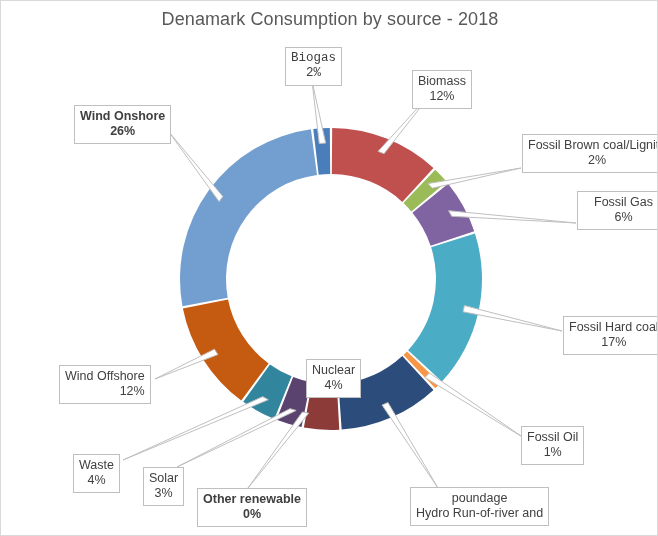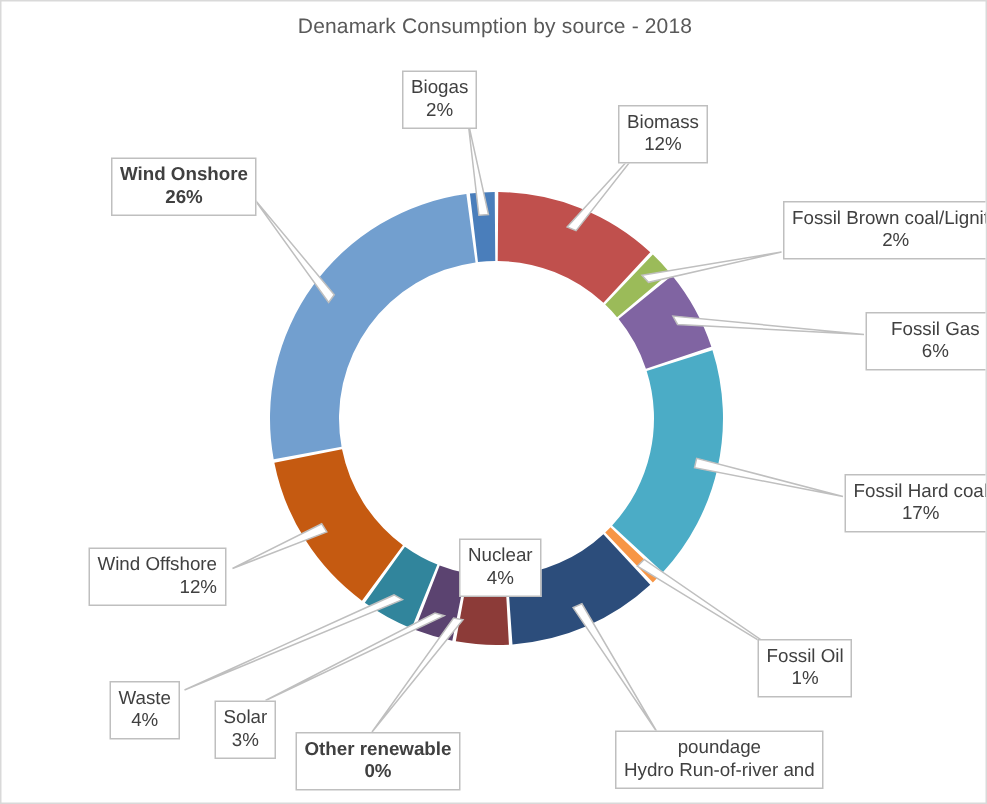--- a/index.html
+++ b/index.html
@@ -25,7 +25,7 @@
     top: 8px;
     width: 658px;
     text-align: center;
-    font-size: 14px;
+    font-size: 18px;
     color: #595959;
     font-family: "Liberation Sans", sans-serif;
     letter-spacing: 0.1px;

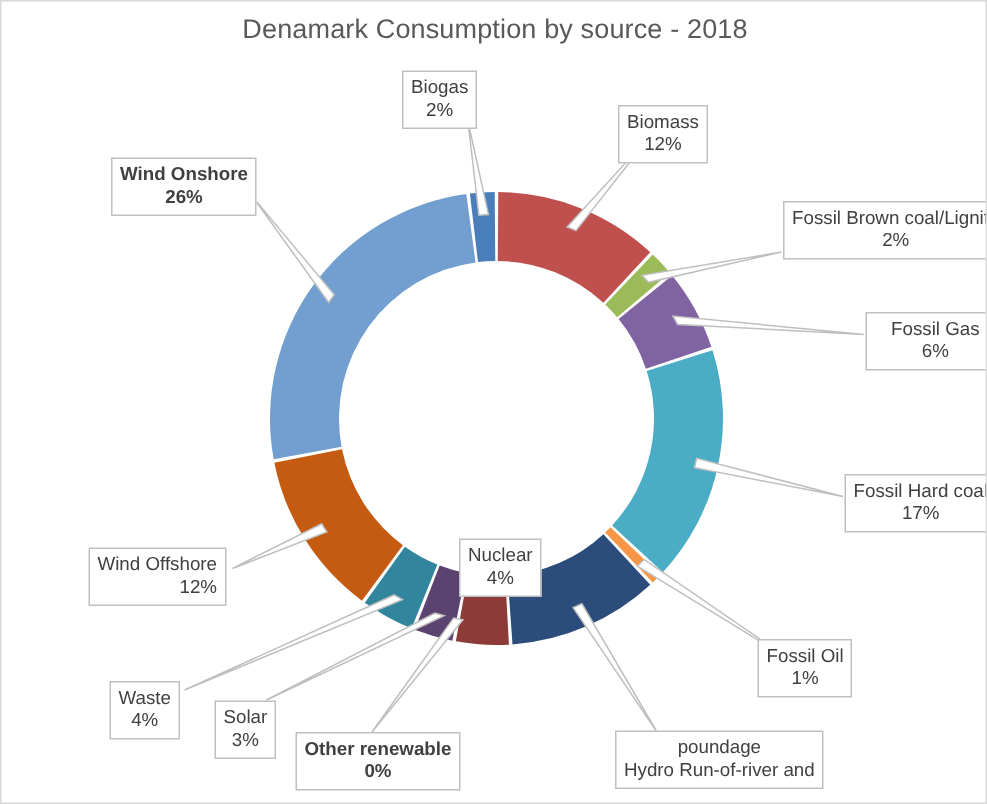--- a/index.html
+++ b/index.html
@@ -97,7 +97,7 @@
       </g>
   </svg>
 
-  <div class="callout" style="left:267px; top:46px;">
+  <div class="callout" style="left:284px; top:46px;font-family:Liberation Mono, monospace;">
     <span class="cat">Biogas</span>
     <span class="pct">2%</span>
   </div>

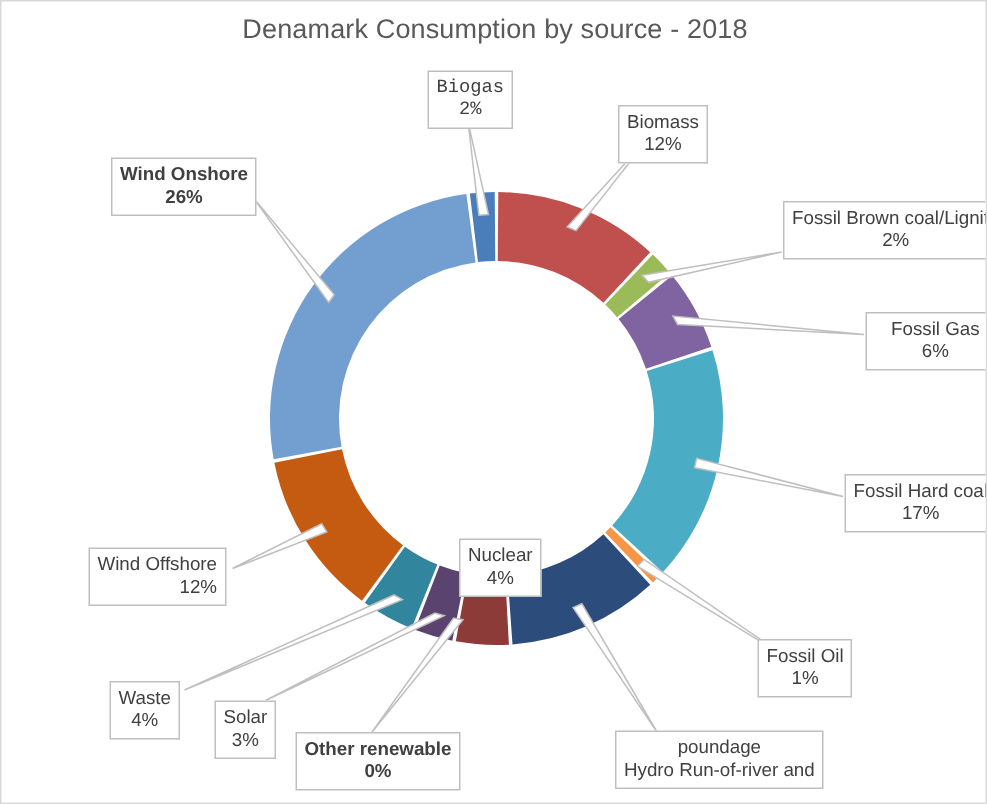--- a/index.html
+++ b/index.html
@@ -112,7 +112,7 @@
     <span class="pct">2%</span>
   </div>
 
-  <div class="callout" style="left:576px; top:207px;padding-left:16px;">
+  <div class="callout" style="left:576px; top:190px;padding-left:16px;">
     <span class="cat">Fossil Gas</span>
     <span class="pct">6%</span>
   </div>

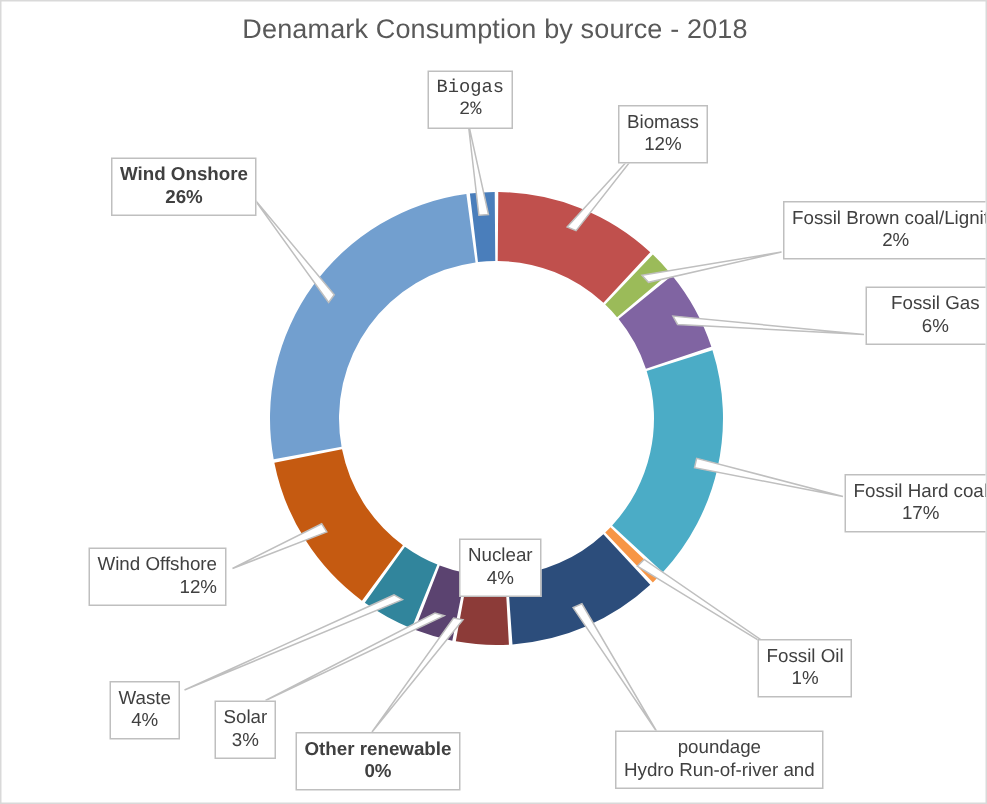--- a/index.html
+++ b/index.html
@@ -122,7 +122,7 @@
     <span class="pct">17%</span>
   </div>
 
-  <div class="callout" style="left:504px; top:425px;">
+  <div class="callout" style="left:520px; top:425px;">
     <span class="cat">Fossil Oil</span>
     <span class="pct">1%</span>
   </div>

